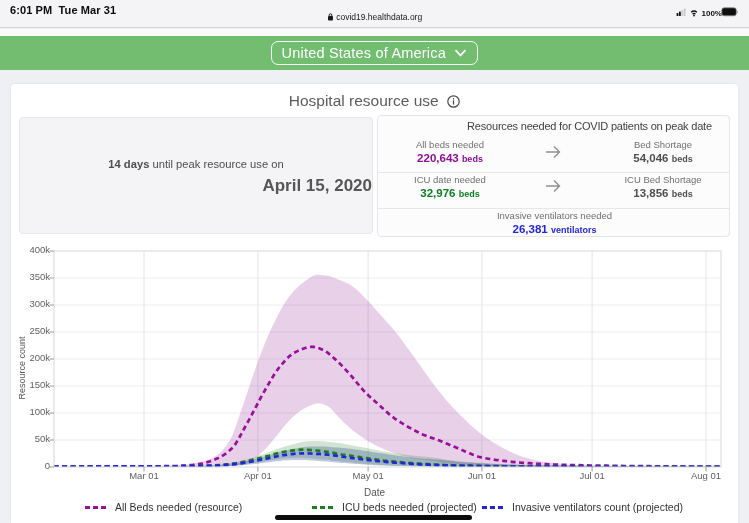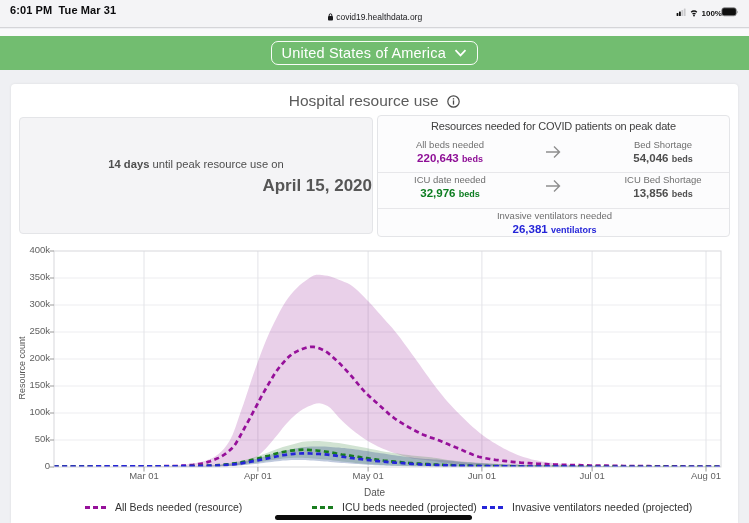--- a/index.html
+++ b/index.html
@@ -17,7 +17,7 @@
 .leftbox { left:19px; top:117px; width:354px; height:117px; background:#f4f4f6; border:1px solid #e4e5e8; border-radius:4px; color:#4e4e4e; }
 .lb1 { position:absolute; top:40px; width:100%; text-align:center; font-size:11.2px; }
 .lb2 { position:absolute; top:58px; width:100%; text-align:right; font-size:17px; font-weight:bold; color:#565656; }
-.rightbox { left:377px; top:115px; width:353px; height:122px; background:#fcfcfd; border:1px solid #e4e5e8; border-radius:4px; color:#4e4e4e; }
+.rightbox { left:377px; top:115px; width:353px; height:122px; background:#fcfcfd; border:1px solid #e4e5e8; border-radius:4px; color:#4e4e4e;padding-left:36px; }
 .rb-title { position:absolute; top:4px; width:100%; text-align:center; font-size:11px; letter-spacing:-0.2px; color:#3f3f3f; }
 .rb-grp { position:absolute; width:140px; text-align:center; }
 .rb-lab { font-size:9.5px; color:#6f6f6f; }

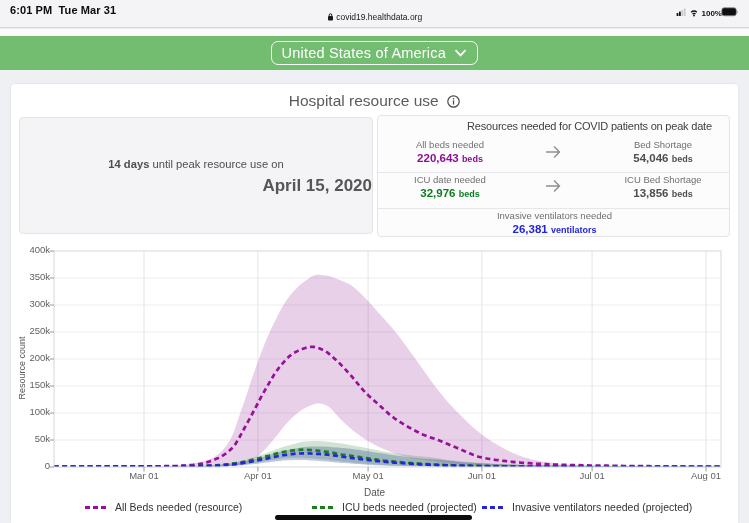--- a/index.html
+++ b/index.html
@@ -176,7 +176,7 @@
 <div class="abs legend">
   <div class="litem" style="left:85px;"><span class="ldash" style="background:repeating-linear-gradient(90deg,#96109a 0 5px,transparent 5px 8px);"></span><span style="margin-left:30px;">All Beds needed (resource)</span></div>
   <div class="litem" style="left:312px;"><span class="ldash" style="background:repeating-linear-gradient(90deg,#1a7d1f 0 5px,transparent 5px 8px);"></span><span style="margin-left:30px;">ICU beds needed (projected)</span></div>
-  <div class="litem" style="left:482px;"><span class="ldash" style="background:repeating-linear-gradient(90deg,#2525d8 0 5px,transparent 5px 8px);"></span><span style="margin-left:30px;">Invasive ventilators needed (projected)</span></div>
+  <div class="litem" style="left:482px;"><span class="ldash" style="background:repeating-linear-gradient(90deg,#2525d8 0 5px,transparent 5px 8px);"></span><span style="margin-left:30px;">Invasive ventilators count (projected)</span></div>
 </div>
 <div class="abs homebar"></div>
 

